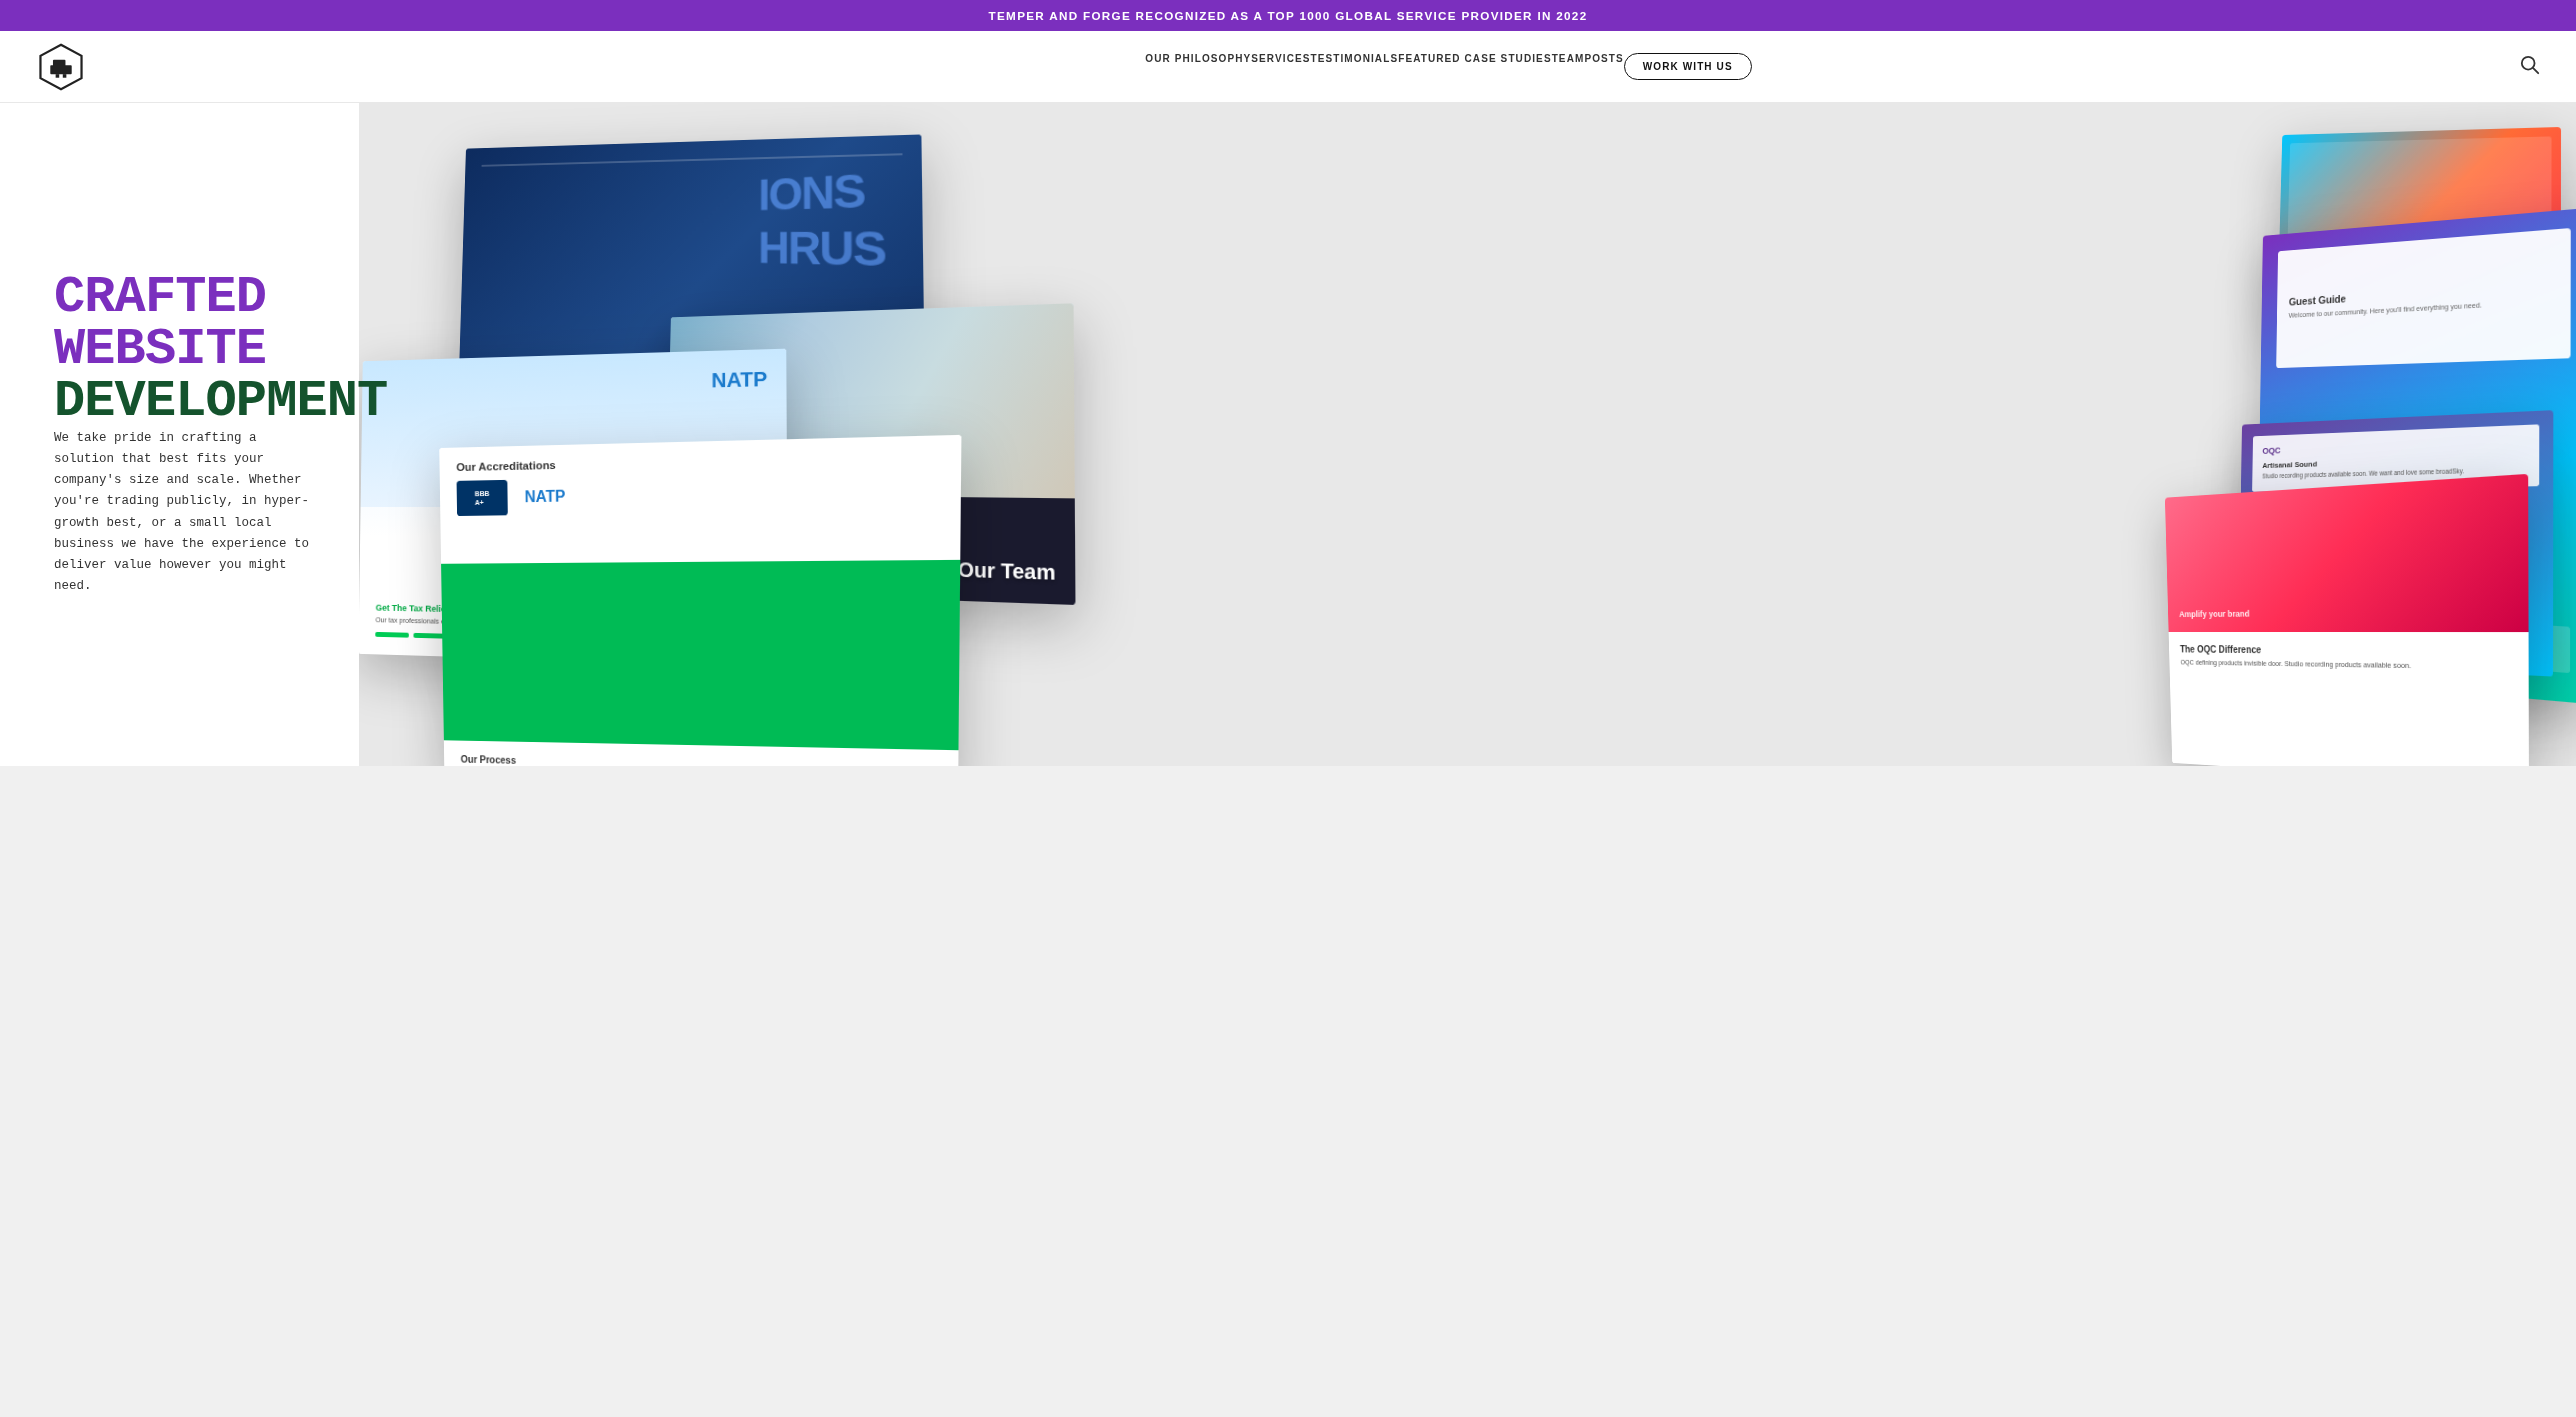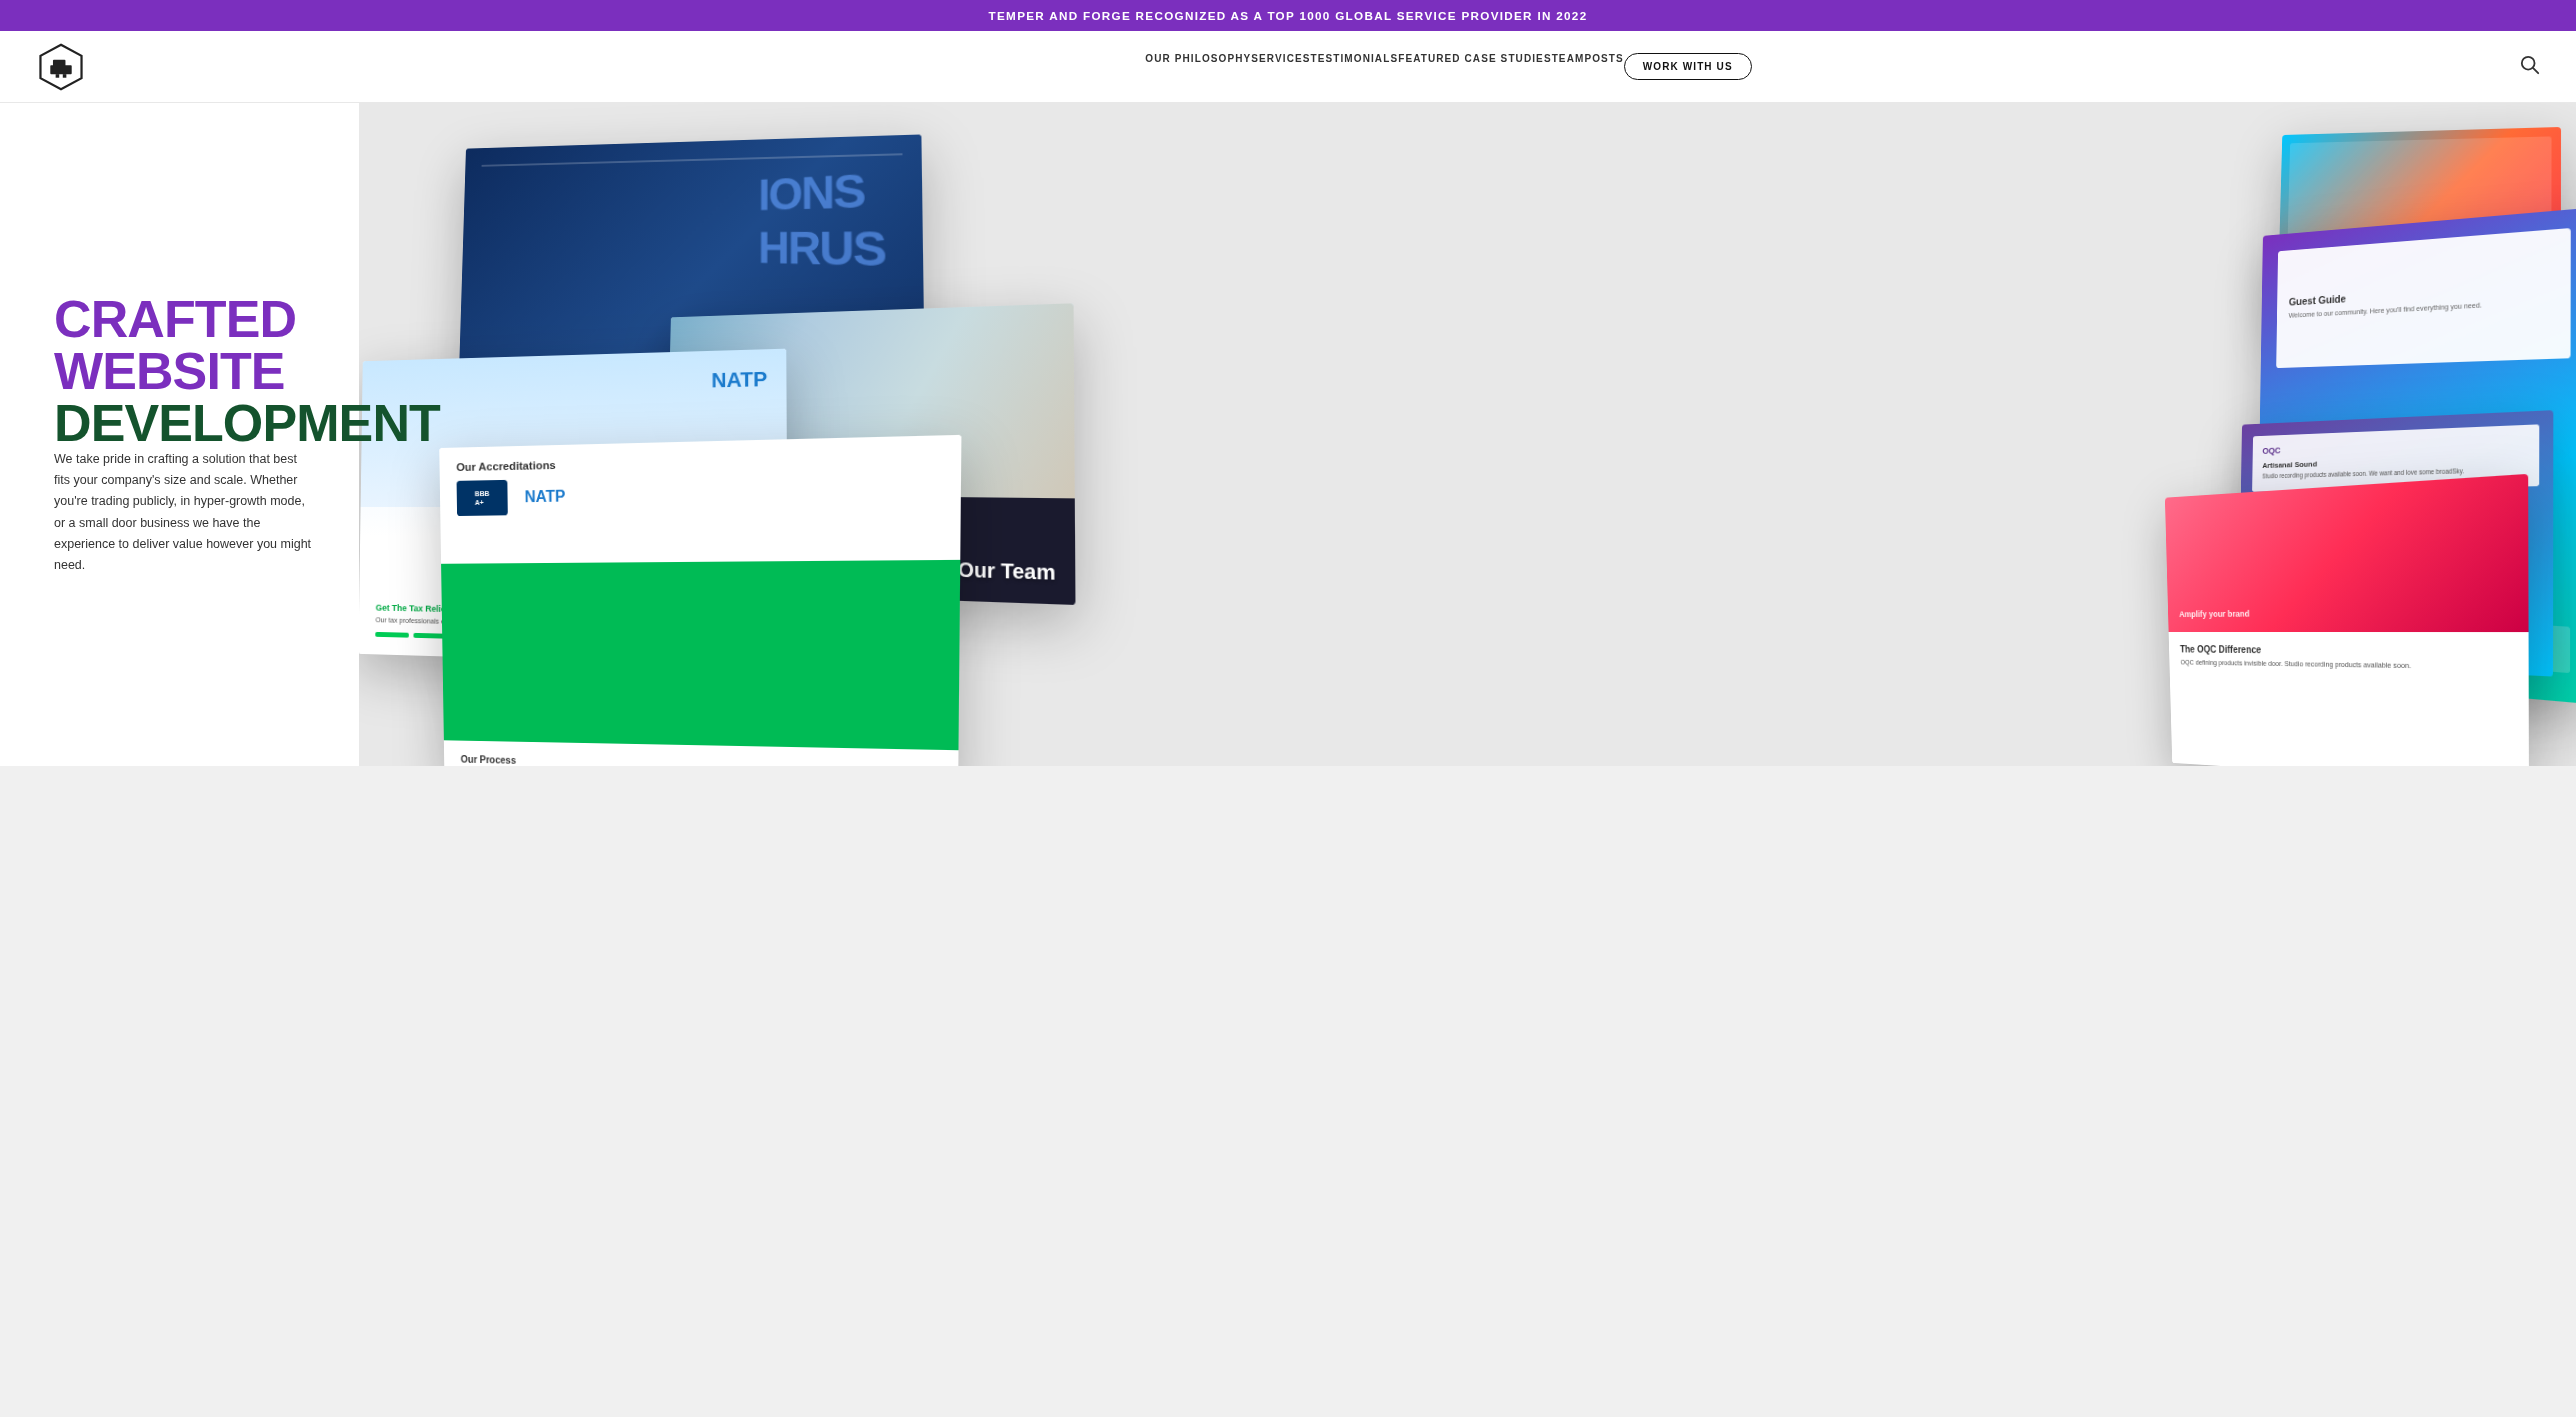--- a/index.html
+++ b/index.html
@@ -107,6 +107,7 @@
       padding: 54px 45px 54px 54px;
       position: relative;
       z-index: 2;
+      font-family: Liberation Mono, monospace;
     }
 
     .hero-heading-line1 {

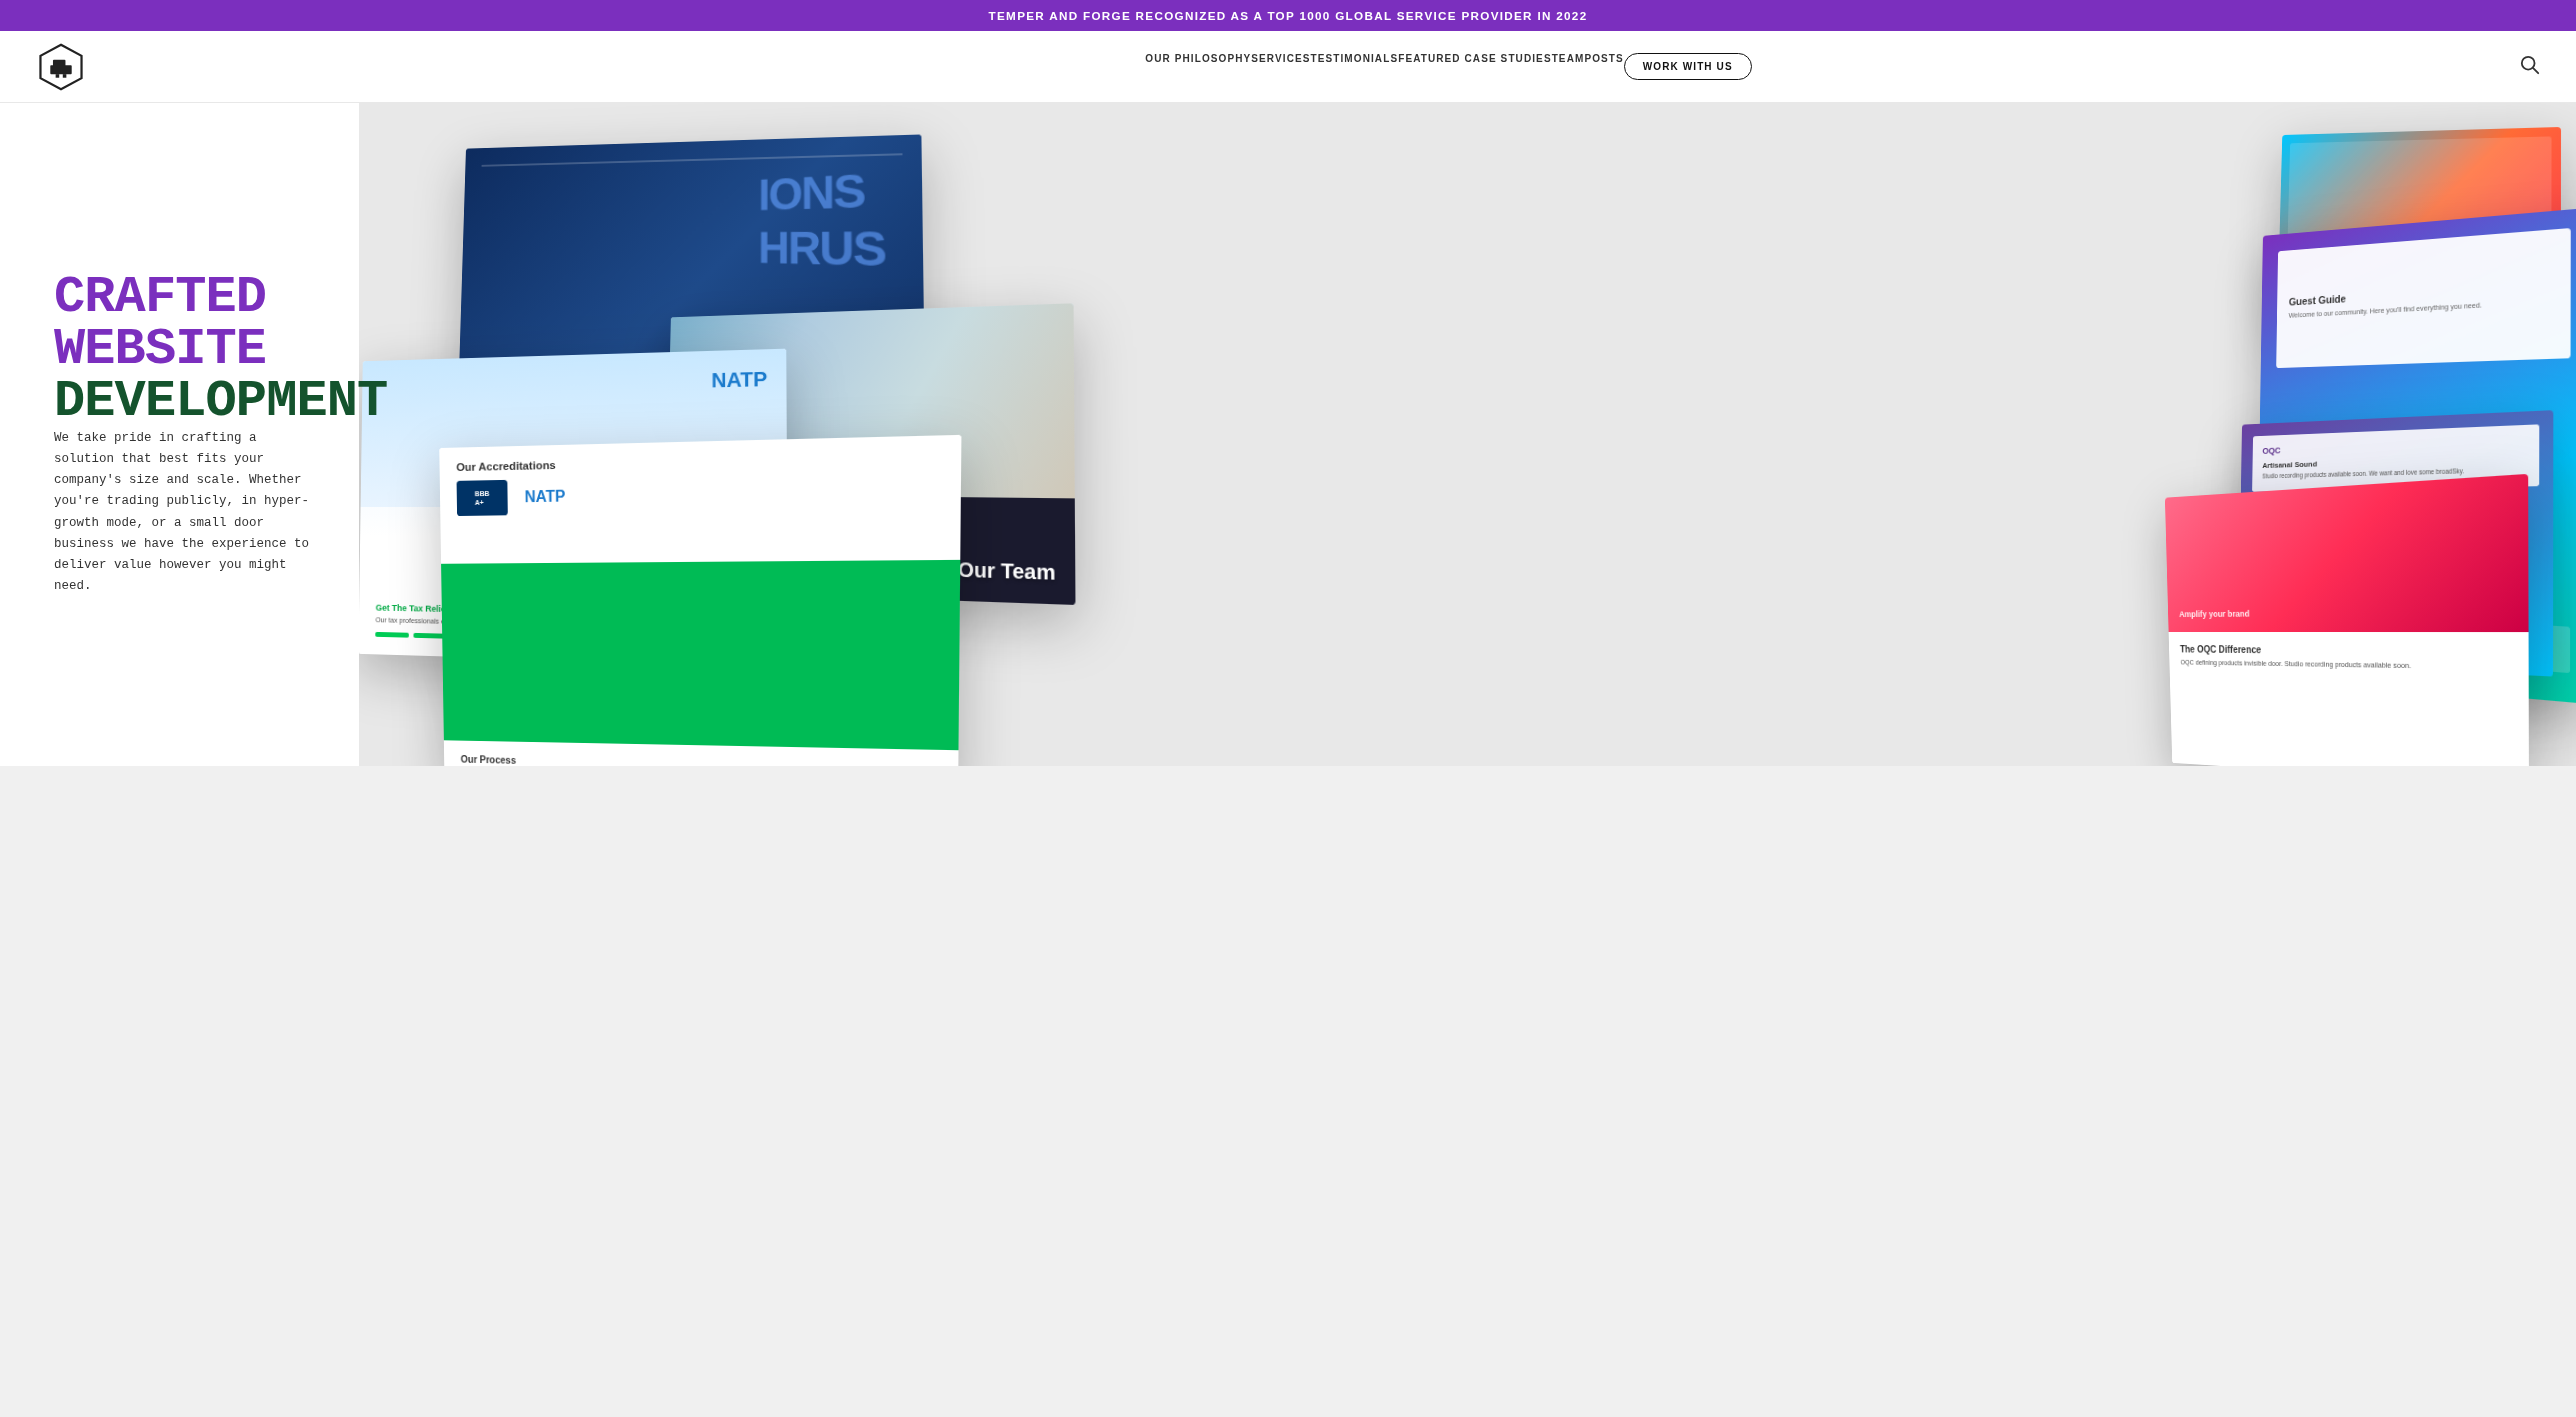--- a/index.html
+++ b/index.html
@@ -611,7 +611,7 @@
       <br>
       <span class="hero-heading-line2">DEVELOPMENT</span>
     </h1>
-    <p class="hero-description">We take pride in crafting a solution that best fits your company's size and scale. Whether you're trading publicly, in hyper-growth mode, or a small door business we have the experience to deliver value however you might need.</p>
+    <p class="hero-description">We take pride in crafting a solution that best fits your company's size and scale. Whether you're trading publicly, in hyper-growth best, or a small local business we have the experience to deliver value however you might need.</p>
   </div>
 
   <div class="hero-right">

